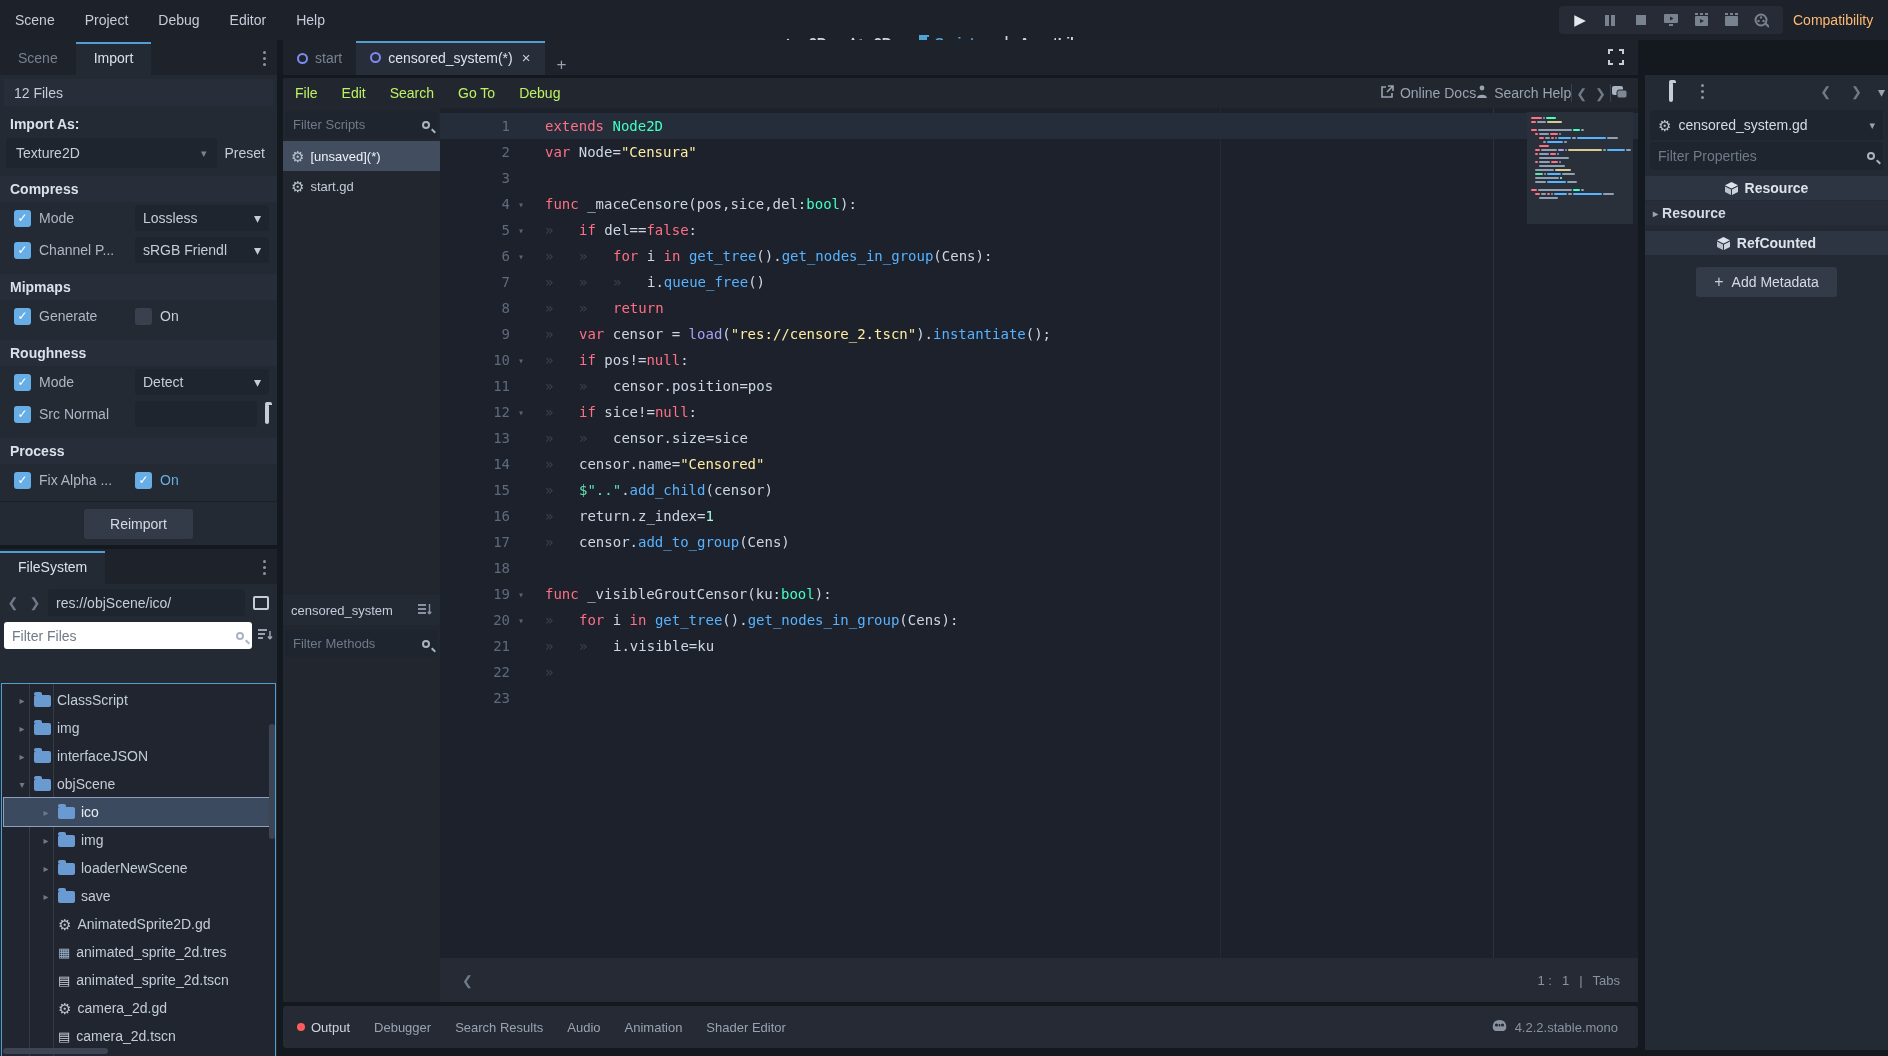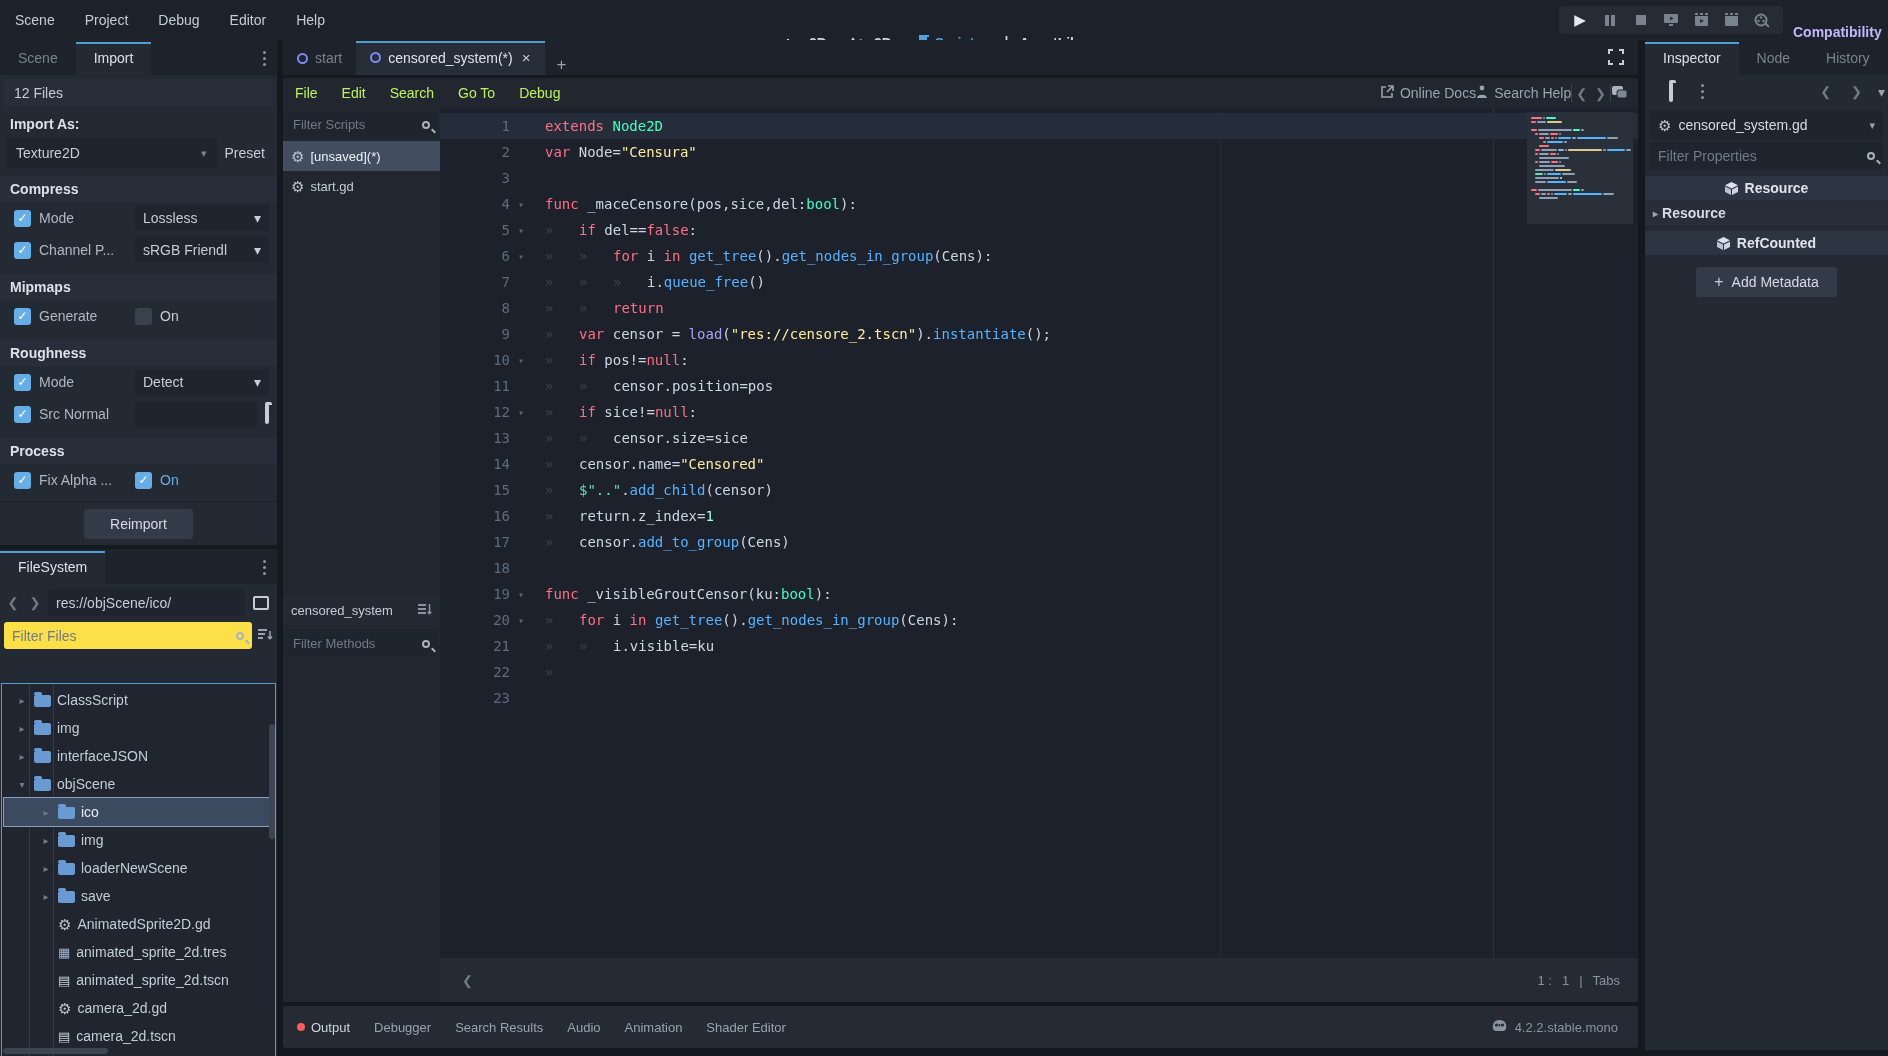--- a/index.html
+++ b/index.html
@@ -23,7 +23,7 @@
   #play-group .pbtn.play { color:#e4e9ef; font-size:15px; }
   .pausebars { display:inline-block; width:10px; height:11px; border-left:4px solid #79828f; border-right:4px solid #79828f; }
   .stopsq { display:inline-block; width:10px; height:10px; background:#79828f; }
-  #renderer { left:1793px; top:0; height:40px; display:flex; align-items:flex-end; font-weight:bold; color:#c4b5fd; }
+  #renderer { left:1793px; top:0; height:40px; display:flex; align-items:center; font-weight:normal; color:#fdba74; }
 
   
   .tabbar { background:#1d222b; display:flex; align-items:flex-end; height:35px; position:relative; }

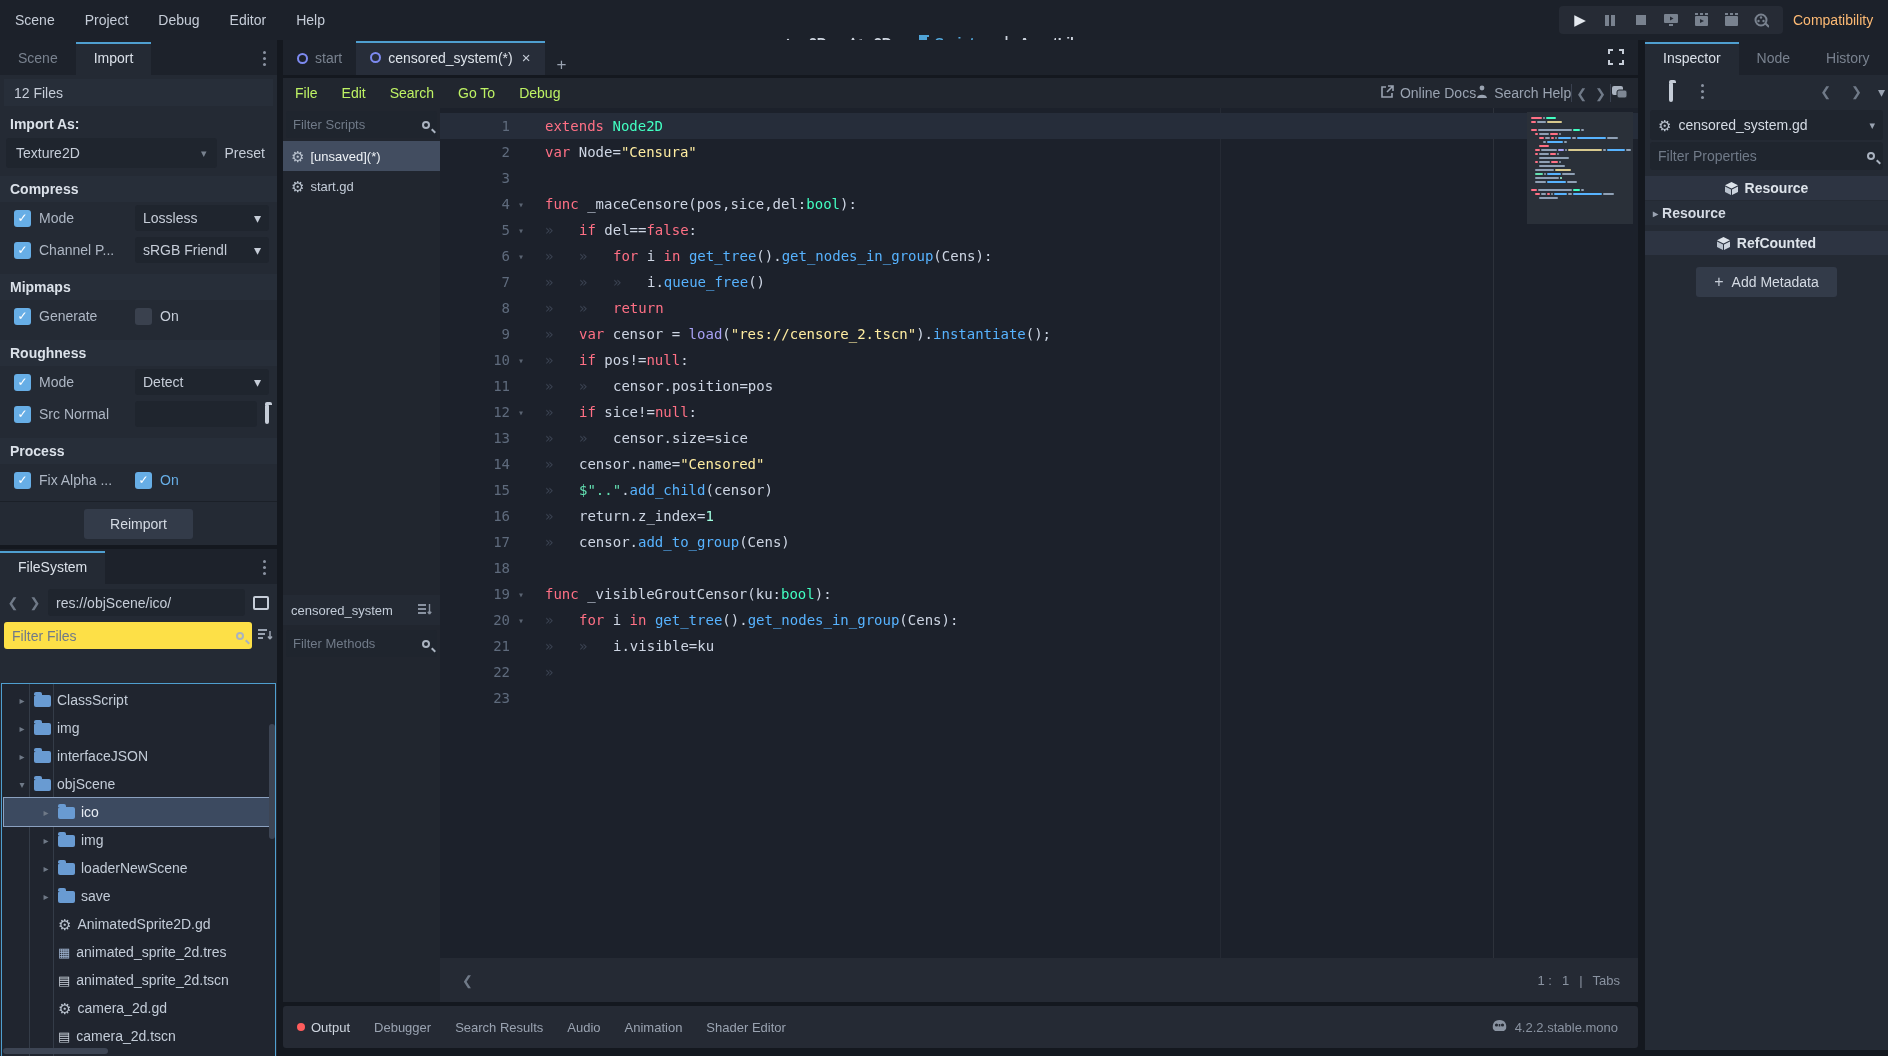--- a/index.html
+++ b/index.html
@@ -719,11 +719,6 @@
 </div>
 
 <div id="inspector-dock" class="abs">
-  <div class="tabbar" id="insp-tabbar">
-      <span class="dtab active">Inspector</span>
-      <span class="dtab">Node</span>
-      <span class="dtab">History</span>
-    </div>
   <div id="insp-body">
     <div id="insp-toolbar">
       <span><span class="filepls"><span class="plus-g">+</span></span></span>

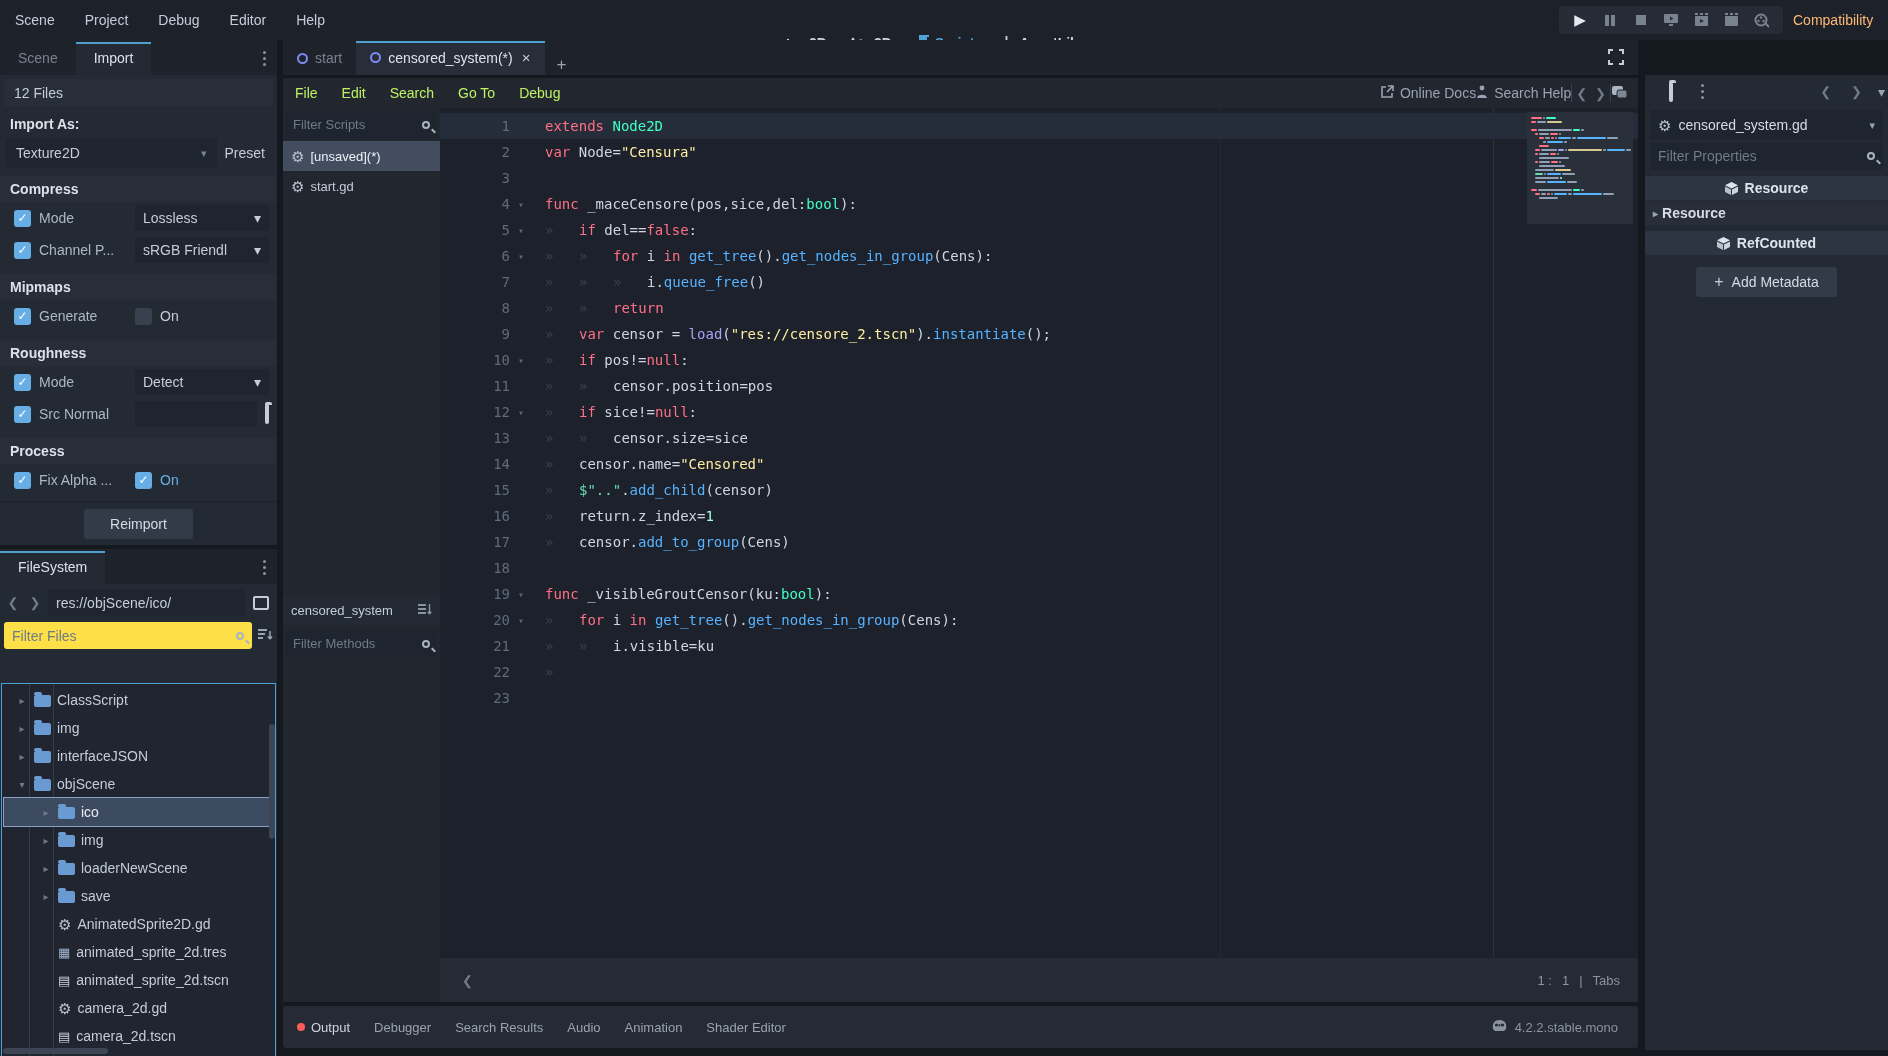--- a/index.html
+++ b/index.html
@@ -66,7 +66,7 @@
   .pathbox { flex:1; height:27px; background:#1f252e; border-radius:3px; display:flex; align-items:center; padding:0 8px; color:#c6cdd8; white-space:nowrap; overflow:hidden; }
   .sq-icon { width:16px; height:14px; border:2px solid #c6cdd8; border-radius:2px; margin:0 4px; }
   .filterrow { display:flex; align-items:center; gap:6px; margin:6px 4px 0; }
-  .searchbox { flex:1; height:27px; background:#fde047; border-radius:3px; display:flex; align-items:center; padding:0 8px; color:#707a88; }
+  .searchbox { flex:1; height:27px; background:#ffffff; border-radius:3px; display:flex; align-items:center; padding:0 8px; color:#707a88; }
   .lens { width:8px; height:8px; border:2px solid #aab3c0; border-radius:50%; position:relative; margin-left:auto; flex:none; }
   .lens::after { content:""; position:absolute; left:7px; top:7px; width:5px; height:2px; background:#aab3c0; transform:rotate(45deg); }
   #fs-tree { position:absolute; left:1px; right:1px; top:99px; height:394px; background:#20252f; border:1px solid #4f9fd0; overflow:hidden; }

